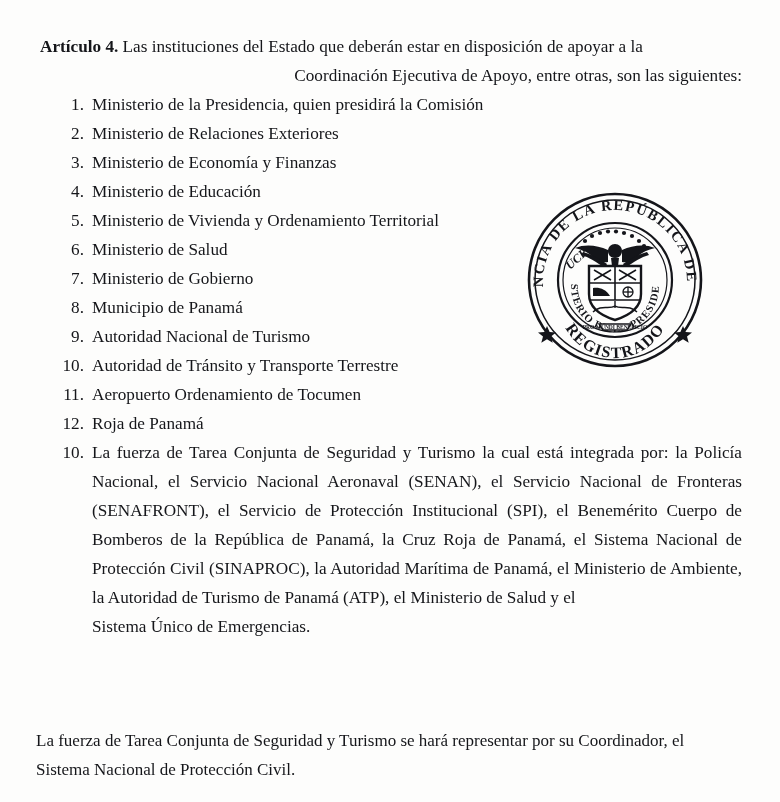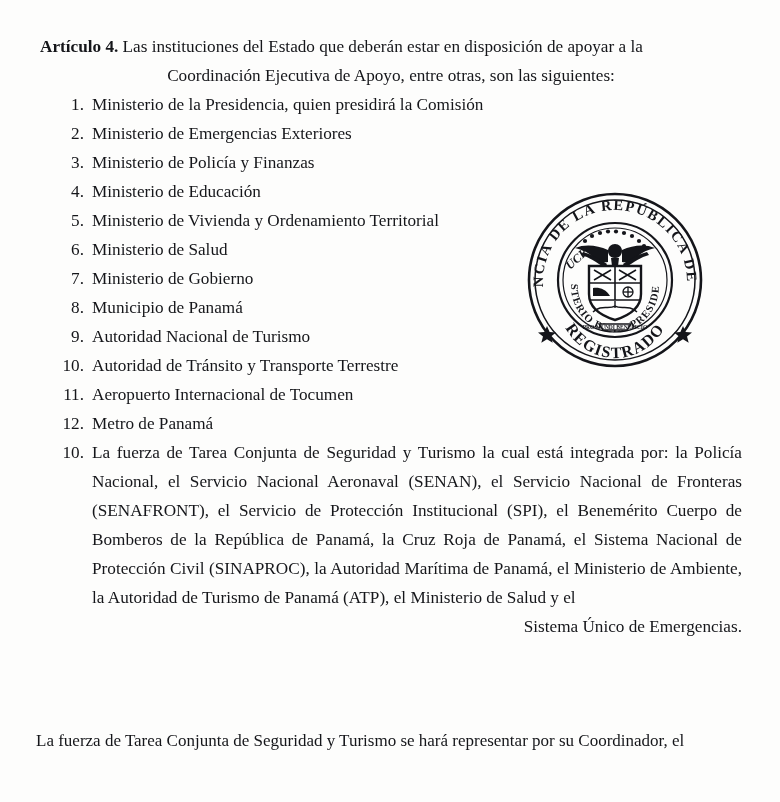--- a/index.html
+++ b/index.html
@@ -39,7 +39,7 @@
   }
   .intro .l2 {
     display: block;
-    text-align: center;
+    text-align: right;
   }
 
   

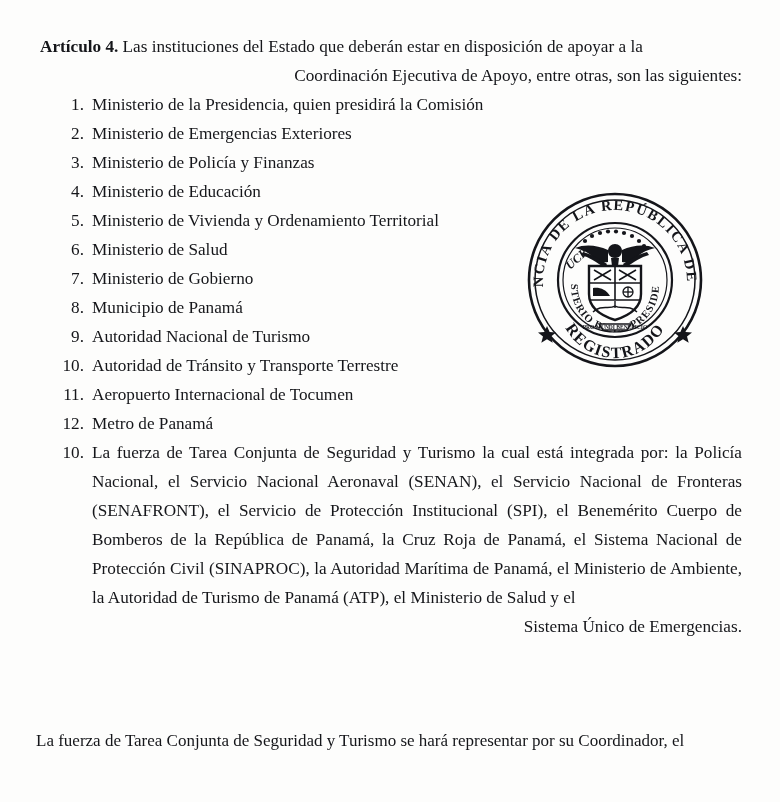--- a/index.html
+++ b/index.html
@@ -131,7 +131,7 @@
     </div>
     <div class="li">
       <span class="num">2.</span>
-      <span class="txt">Ministerio de Emergencias Exteriores</span>
+      <span class="txt">Ministerio de Relaciones Exteriores</span>
     </div>
     <div class="li">
       <span class="num">3.</span>

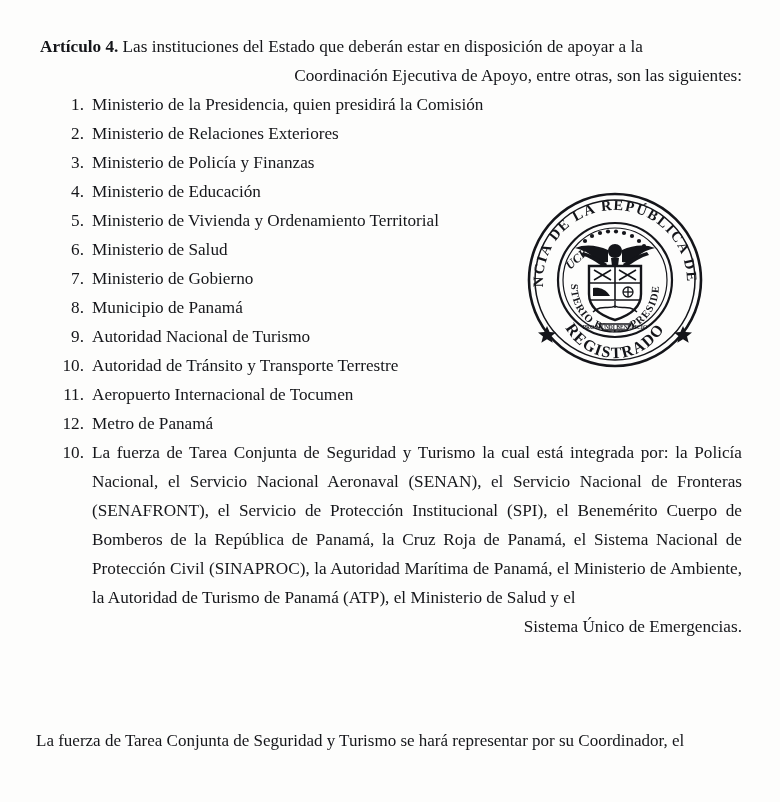--- a/index.html
+++ b/index.html
@@ -135,7 +135,7 @@
     </div>
     <div class="li">
       <span class="num">3.</span>
-      <span class="txt">Ministerio de Policía y Finanzas</span>
+      <span class="txt">Ministerio de Economía y Finanzas</span>
     </div>
     <div class="li">
       <span class="num">4.</span>

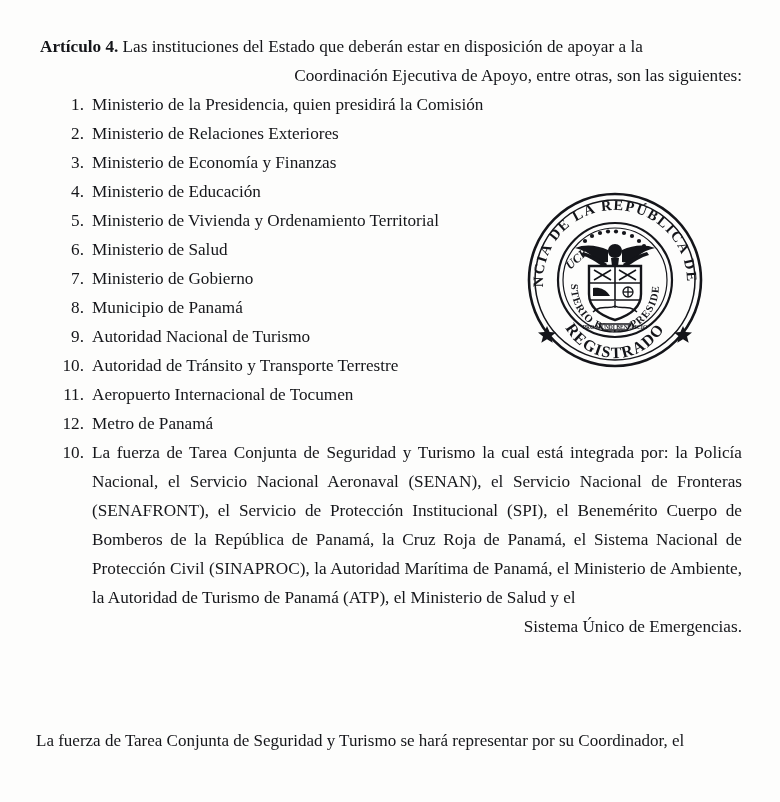--- a/index.html
+++ b/index.html
@@ -167,7 +167,7 @@
     </div>
     <div class="li">
       <span class="num">11.</span>
-      <span class="txt">Aeropuerto Internacional de Tocumen</span>
+      <span class="txt">Aeropuerto Ordenamiento de Tocumen</span>
     </div>
     <div class="li">
       <span class="num">12.</span>

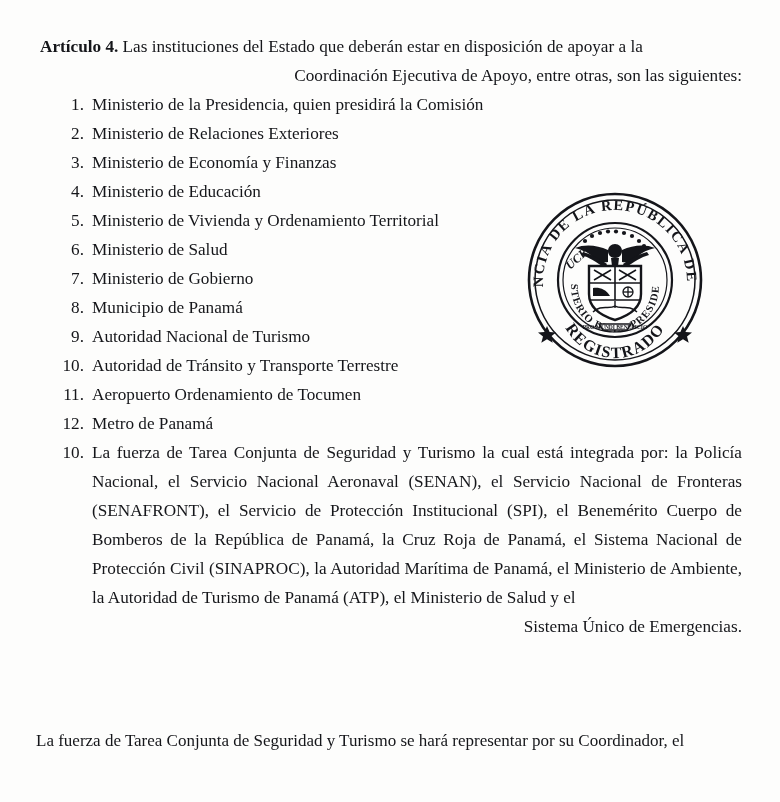--- a/index.html
+++ b/index.html
@@ -171,7 +171,7 @@
     </div>
     <div class="li">
       <span class="num">12.</span>
-      <span class="txt">Metro de Panamá</span>
+      <span class="txt">Roja de Panamá</span>
     </div>
 
     <div class="li para">

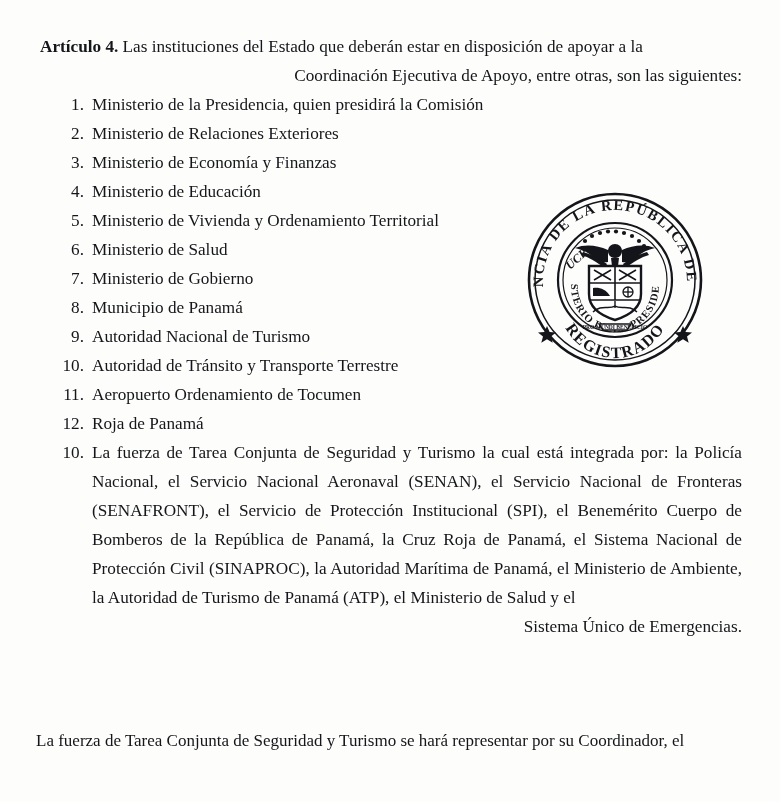--- a/index.html
+++ b/index.html
@@ -73,7 +73,7 @@
   }
   .li.para .txt .lastline {
     display: block;
-    text-align: right;
+    text-align: left;
   }
 
   

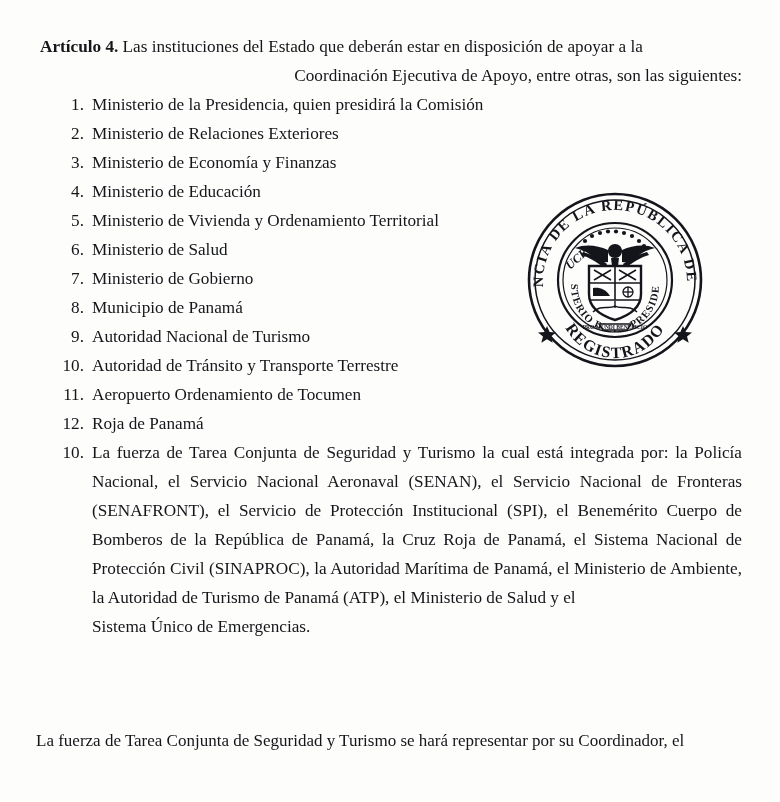--- a/index.html
+++ b/index.html
@@ -183,6 +183,7 @@
 
   <div class="closing">
     <span>La fuerza de Tarea Conjunta de Seguridad y Turismo se hará representar por su Coordinador, el</span>
+    <span class="l2">Sistema Nacional de Protección Civil.</span>
   </div>
 
   <div class="seal">

